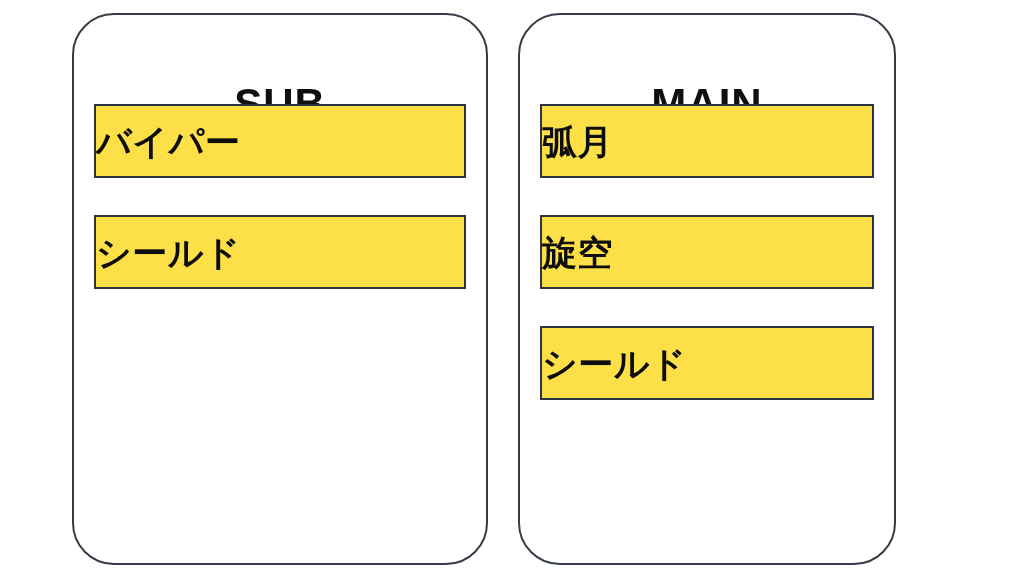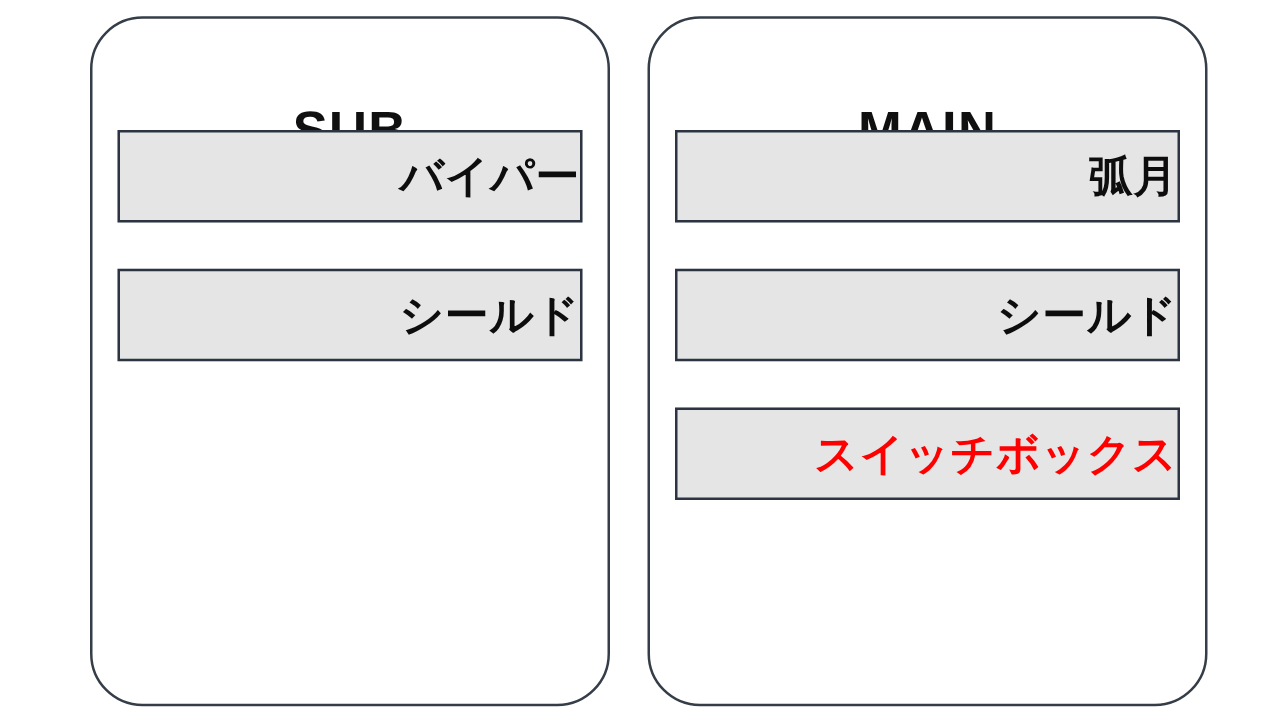--- a/index.html
+++ b/index.html
@@ -63,12 +63,11 @@
   .slot {
     box-sizing: border-box;
     height: 74px;
-    background: #e5e5e5;
+    background: #fde047;
     border: 2px solid #2b3440;
     display: flex;
     align-items: center;
-    justify-content: flex-end;
-    padding-left: 39px;
+    justify-content: flex-start;
   }
 
   .slot-label {

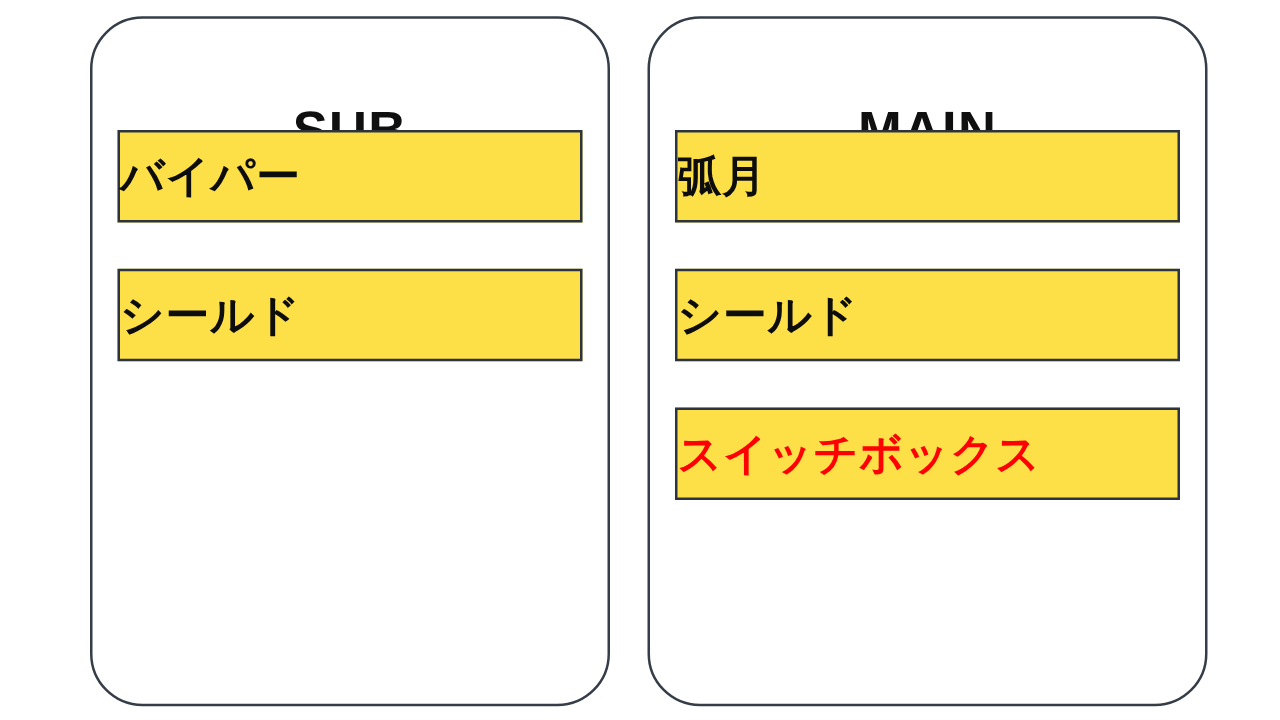--- a/index.html
+++ b/index.html
@@ -31,7 +31,7 @@
     border-radius: 42px;
   }
   .panel.sub  { left: 72px;  top: 13px; width: 416px; height: 552px; }
-  .panel.main { left: 518px; top: 13px; width: 448px; height: 552px; }
+  .panel.main { left: 518px; top: 13px; width: 378px; height: 552px; }
 
   
   .panel-title {

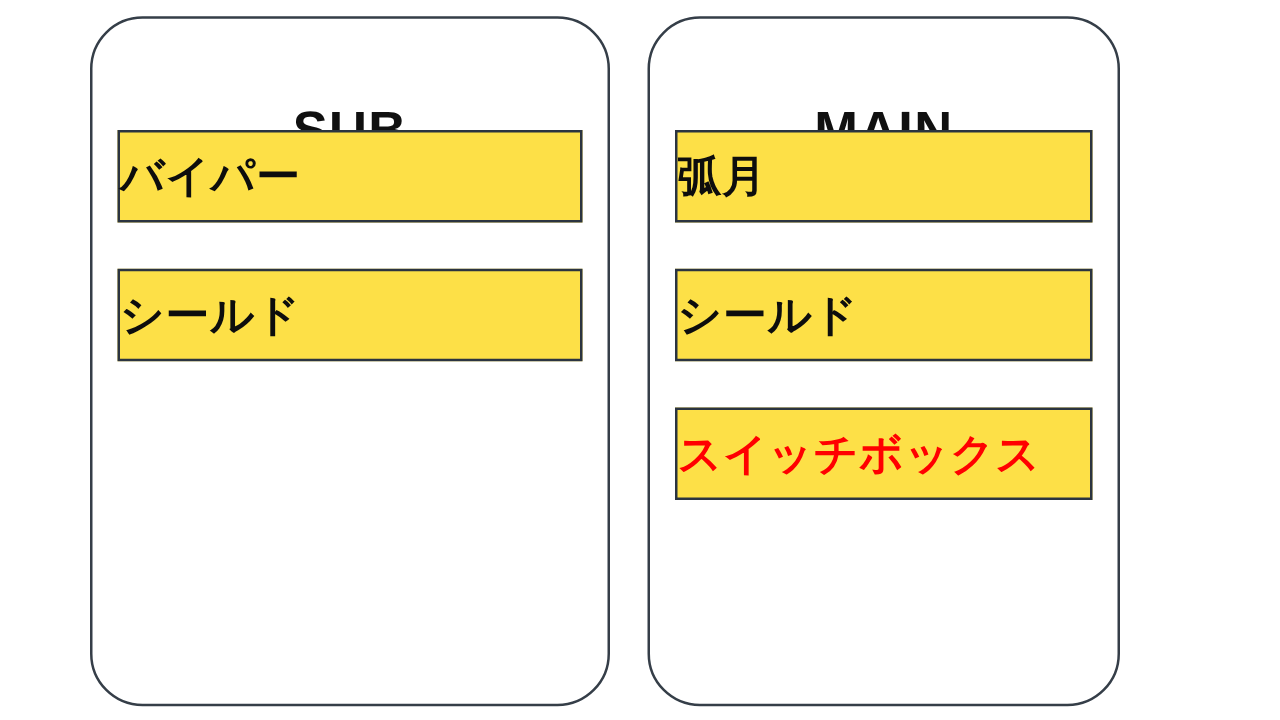--- a/index.html
+++ b/index.html
@@ -108,6 +108,9 @@
         <span class="slot-label">弧月</span>
       </div>
       <div class="slot">
+        <span class="slot-label">旋空</span>
+      </div>
+      <div class="slot">
         <span class="slot-label">シールド</span>
       </div>
       <div class="slot">

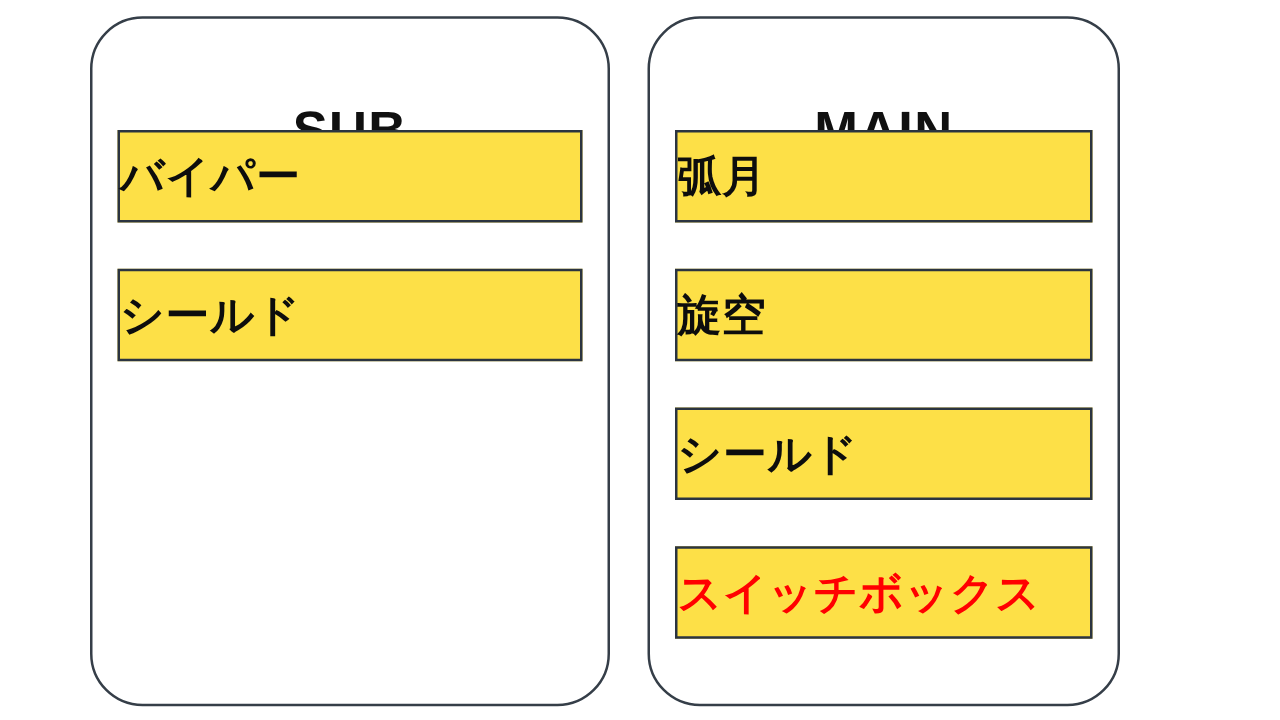--- a/index.html
+++ b/index.html
@@ -113,9 +113,6 @@
       <div class="slot">
         <span class="slot-label">シールド</span>
       </div>
-      <div class="slot">
-        <span class="slot-label highlight">スイッチボックス</span>
-      </div>
     </div>
   </section>
 

